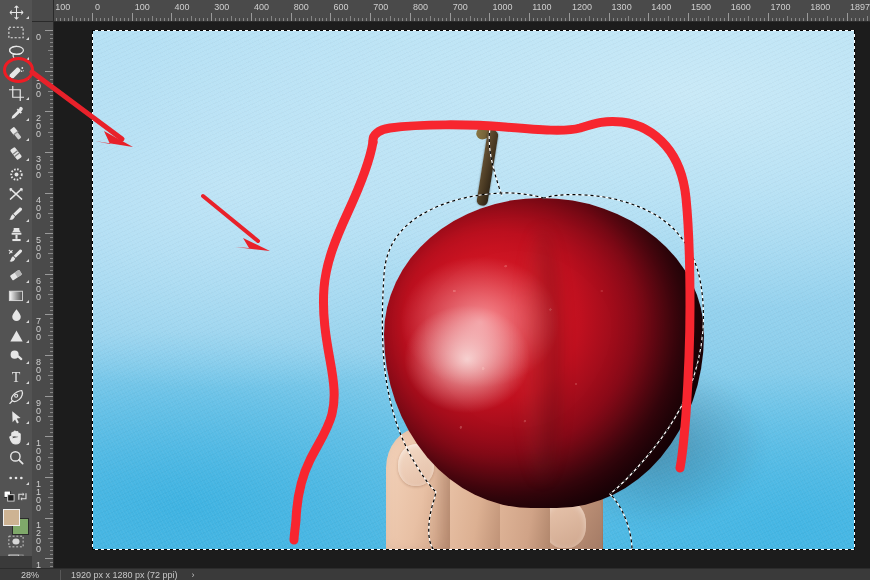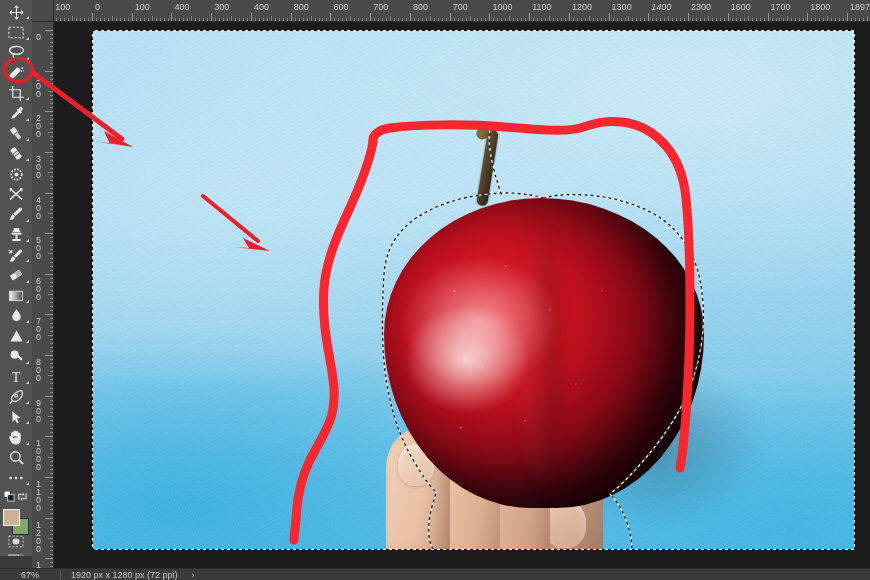--- a/index.html
+++ b/index.html
@@ -665,7 +665,7 @@
       <div class="rt-tick" style="left: 582.432px; height: 3px; background: rgb(134, 134, 134);"></div>
       <div class="rt-tick" style="left: 586.406px; height: 3px; background: rgb(134, 134, 134);"></div>
       <div class="rt-tick" style="left: 590.38px; height: 3px; background: rgb(134, 134, 134);"></div>
-      <div class="rt-lbl" style="left: 597.354px; font-style: italic;">1400</div>
+      <div class="rt-lbl" style="left: 597.354px;">1400</div>
       <div class="rt-tick" style="left: 594.354px; height: 8px;"></div>
       <div class="rt-tick" style="left: 598.328px; height: 3px; background: rgb(134, 134, 134);"></div>
       <div class="rt-tick" style="left: 602.302px; height: 3px; background: rgb(134, 134, 134);"></div>

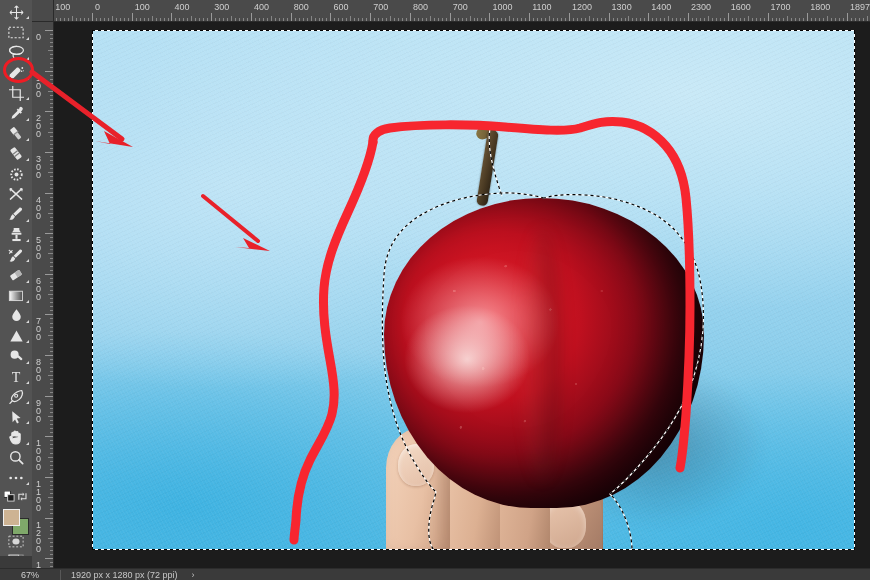--- a/index.html
+++ b/index.html
@@ -676,7 +676,7 @@
       <div class="rt-tick" style="left: 622.172px; height: 3px; background: rgb(134, 134, 134);"></div>
       <div class="rt-tick" style="left: 626.146px; height: 3px; background: rgb(134, 134, 134);"></div>
       <div class="rt-tick" style="left: 630.12px; height: 3px; background: rgb(134, 134, 134);"></div>
-      <div class="rt-lbl" style="left: 637.094px;">2300</div>
+      <div class="rt-lbl" style="left: 637.094px;">1500</div>
       <div class="rt-tick" style="left: 634.094px; height: 8px;"></div>
       <div class="rt-tick" style="left: 638.068px; height: 3px; background: rgb(134, 134, 134);"></div>
       <div class="rt-tick" style="left: 642.042px; height: 3px; background: rgb(134, 134, 134);"></div>

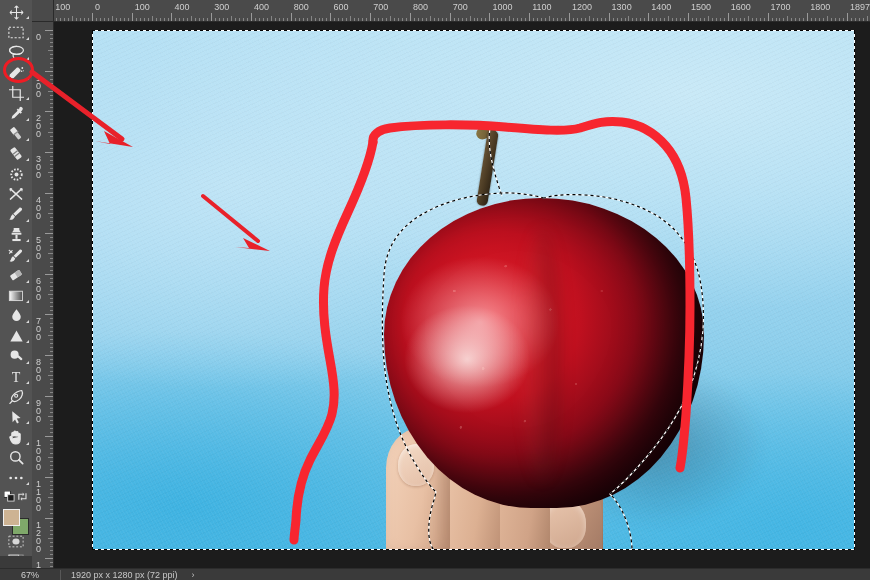--- a/index.html
+++ b/index.html
@@ -954,7 +954,7 @@
   <div id="tool-highlight"></div>
 
   <div id="statusbar">
-    <span id="sb-zoom">67%</span>
+    <span id="sb-zoom">28%</span>
     <span id="sb-sep"></span>
     <span id="sb-dims">1920 px x 1280 px (72 ppi)</span>
     <span id="sb-chevron">›</span>

